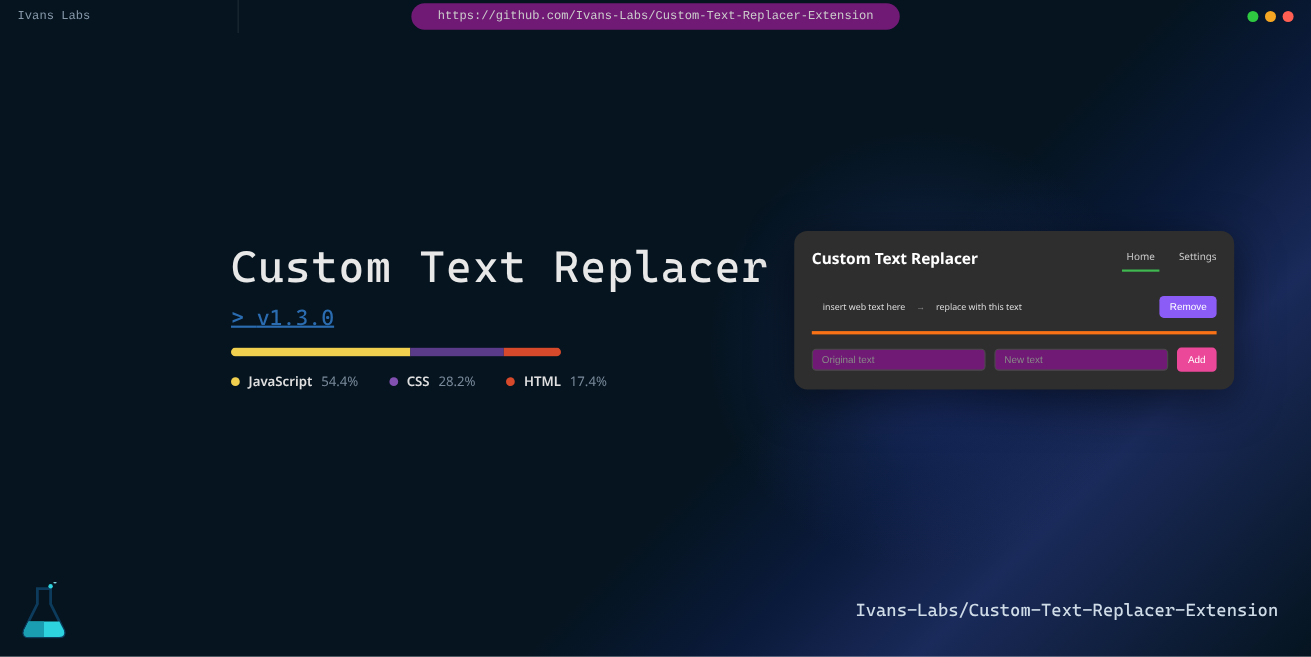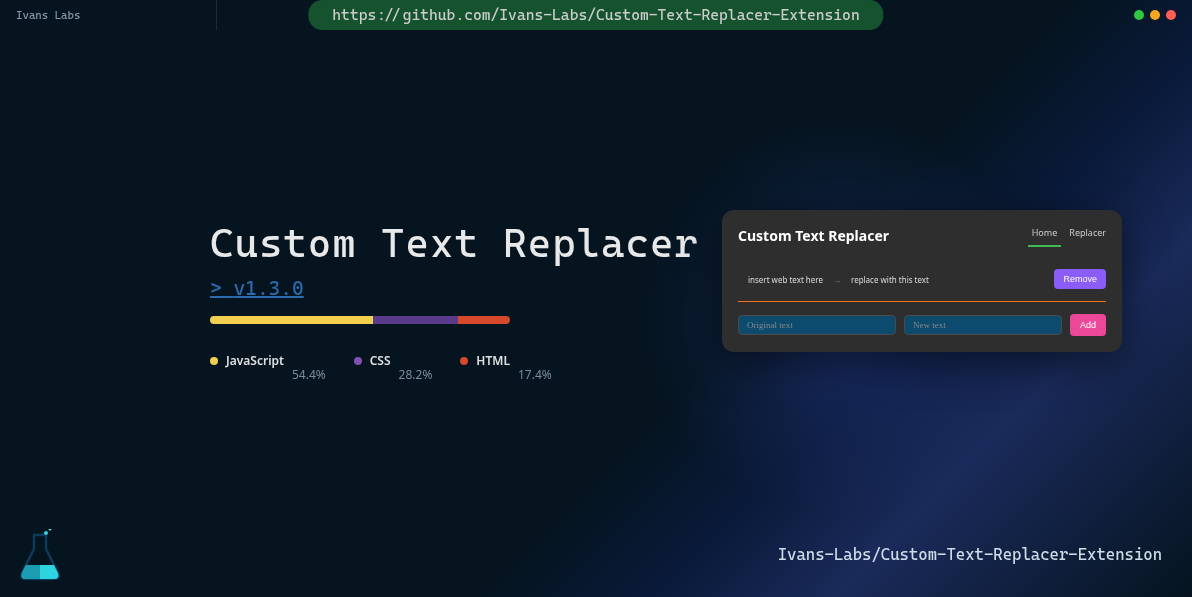--- a/index.html
+++ b/index.html
@@ -36,6 +36,7 @@
       height: 30px;
       padding: 0 16px;
       position: relative;
+      font-family: Liberation Mono, monospace;
     }
     
     .topbar-left {

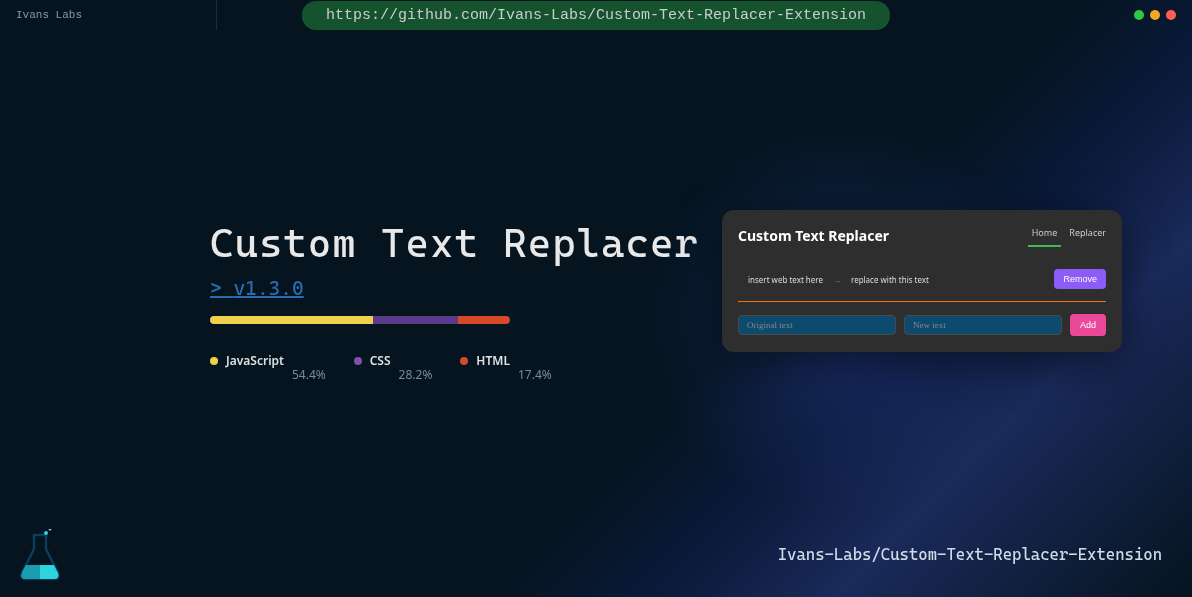--- a/index.html
+++ b/index.html
@@ -56,10 +56,10 @@
       position: absolute;
       left: 50%;
       transform: translateX(-50%);
-      background: #14532d;
+      background: #701a75;
       border-radius: 14px;
       padding: 6px 24px;
-      font-size: 15px;
+      font-size: 11px;
       color: #cccccc;
       white-space: nowrap;
     }

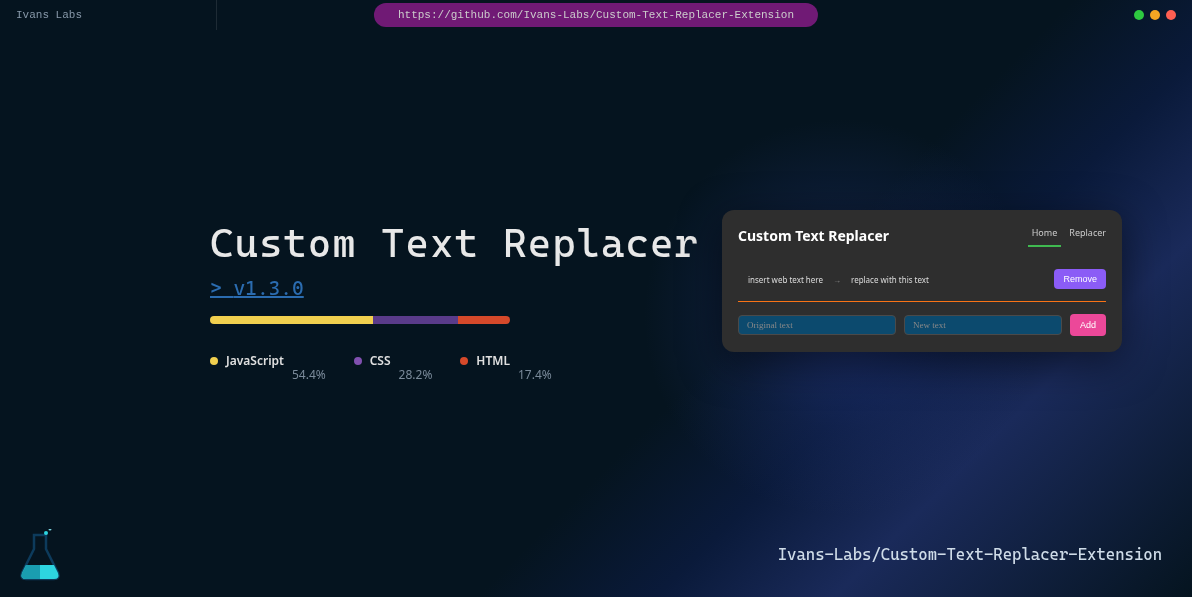--- a/index.html
+++ b/index.html
@@ -191,7 +191,7 @@
     
     .popup-tabs {
       display: flex;
-      gap: 12px;
+      gap: 22px;
       font-size: 9px;
     }
     

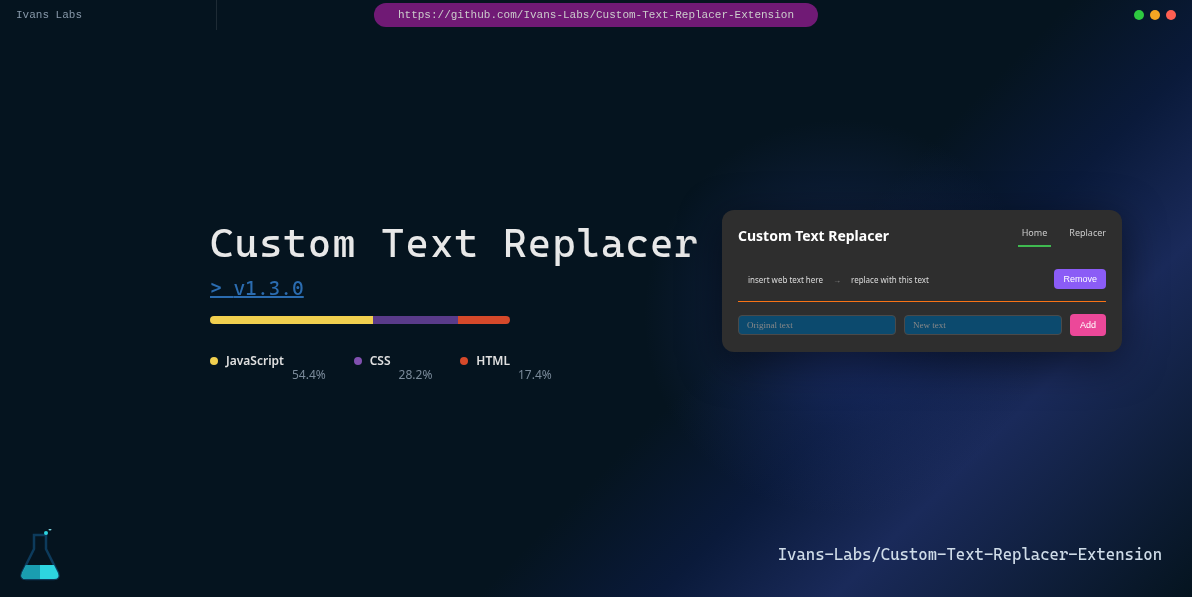--- a/index.html
+++ b/index.html
@@ -348,7 +348,7 @@
     <div class="popup-title">Custom Text Replacer</div>
     <div class="popup-tabs">
       <div class="popup-tab active">Home</div>
-      <div class="popup-tab">Replacer</div>
+      <div class="popup-tab">Settings</div>
     </div>
   </div>
 

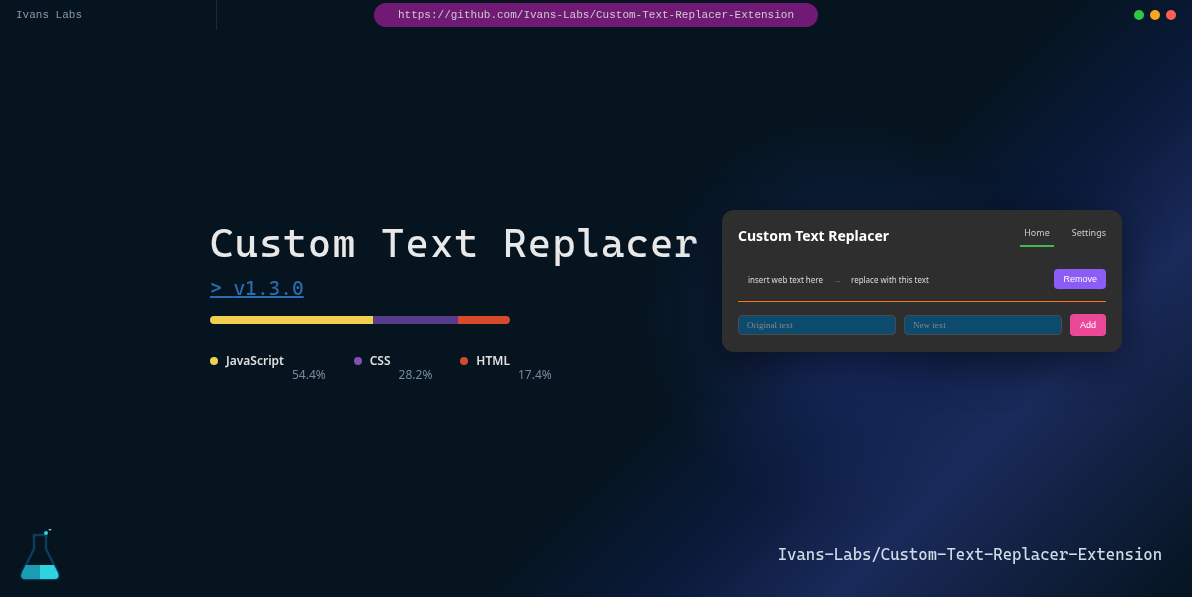--- a/index.html
+++ b/index.html
@@ -216,7 +216,7 @@
       align-items: center;
       justify-content: space-between;
       padding: 6px 0 12px 10px;
-      border-bottom: 1px solid #f97316;
+      border-bottom: 3px solid #f97316;
       margin-bottom: 12px;
       gap: 10px;
     }

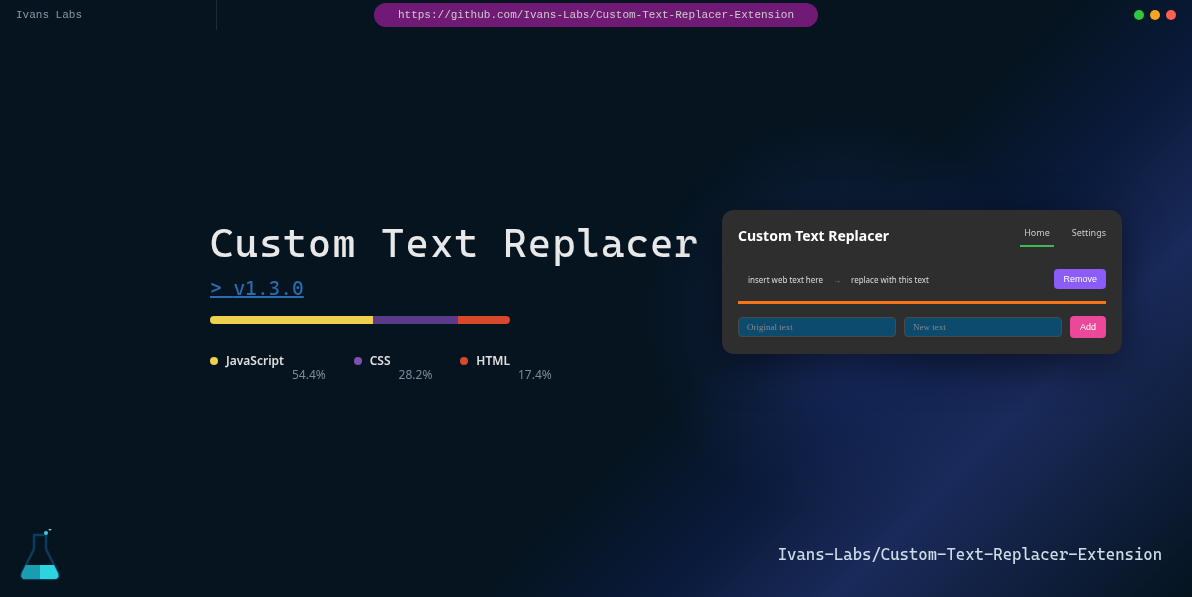--- a/index.html
+++ b/index.html
@@ -251,13 +251,12 @@
     
     .popup-input {
       flex: 1;
-      background: #0c4a6e;
+      background: #701a75;
       border: 1px solid #4a4a4a;
       border-radius: 4px;
       padding: 4px 8px;
       font-size: 9px;
       color: #aaa;
-      font-family: Liberation Serif, serif;
     }
     
     .popup-input::placeholder {

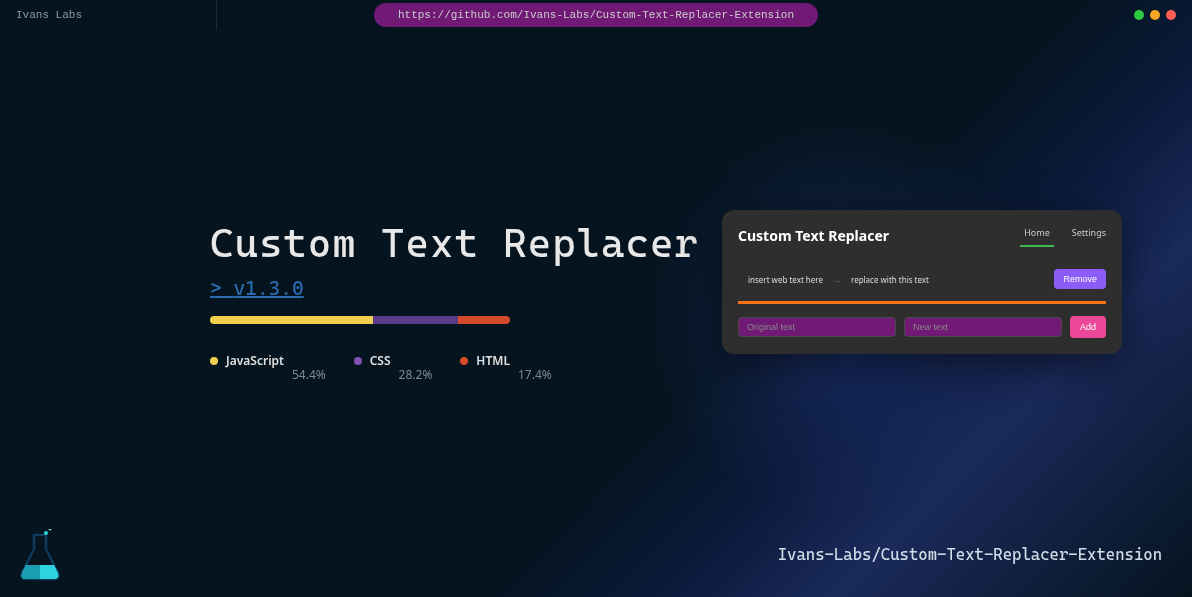--- a/index.html
+++ b/index.html
@@ -159,7 +159,6 @@
     .legend-pct {
       color: #7a8a9a;
       font-family: -apple-system, system-ui, sans-serif;
-      margin-top: 28px;
     }
     
     

